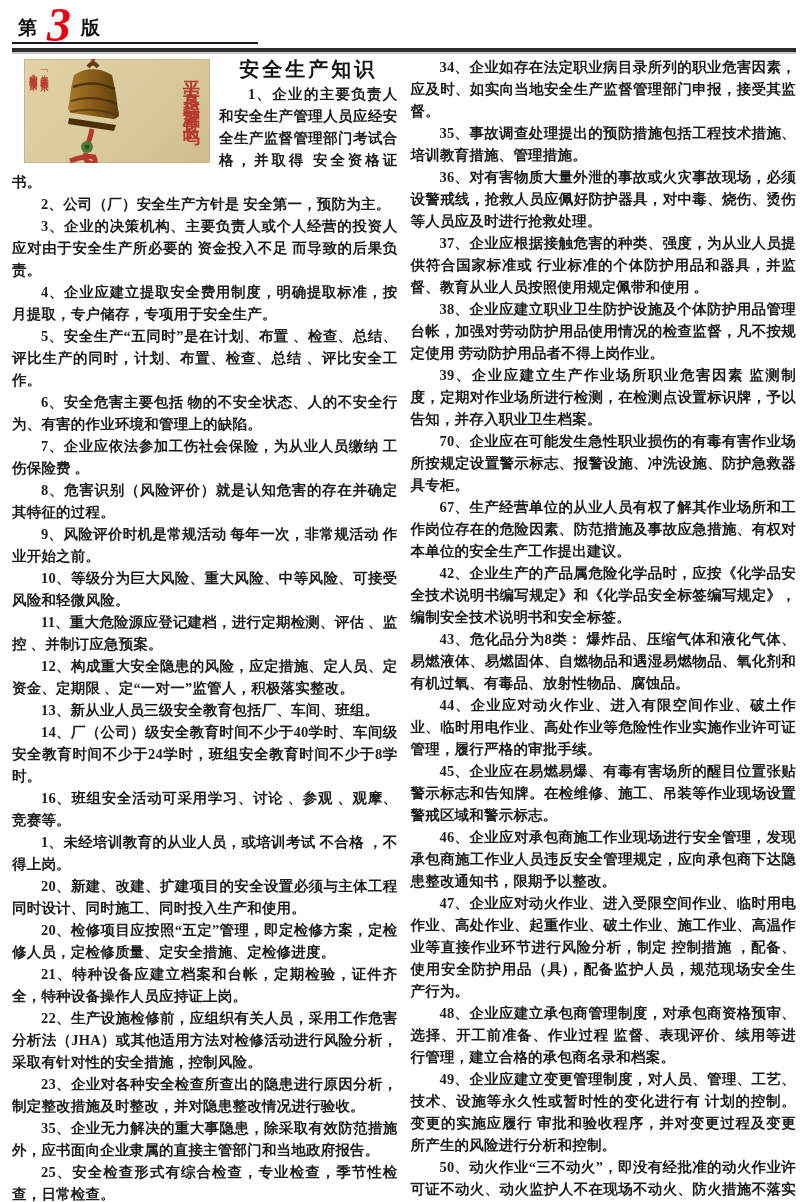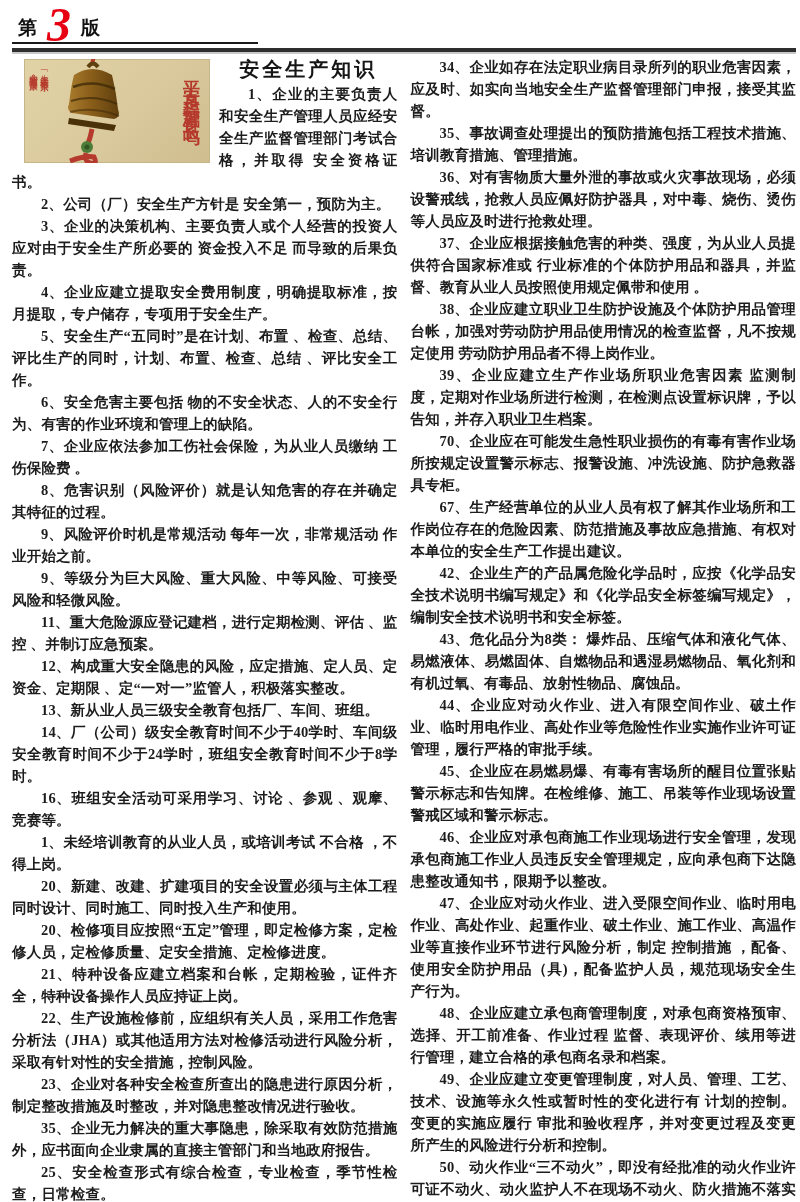--- a/index.html
+++ b/index.html
@@ -180,7 +180,7 @@
 
           <p class="item">9、风险评价时机是常规活动 每年一次，非常规活动 作业开始之前。</p>
 
-          <p class="item">9、等级分为巨大风险、重大风险、中等风险、可接受风险和轻微风险。</p>
+          <p class="item">10、等级分为巨大风险、重大风险、中等风险、可接受风险和轻微风险。</p>
 
           <p class="item">11、重大危险源应登记建档，进行定期检测、评估 、监控 、并制订应急预案。</p>
 

